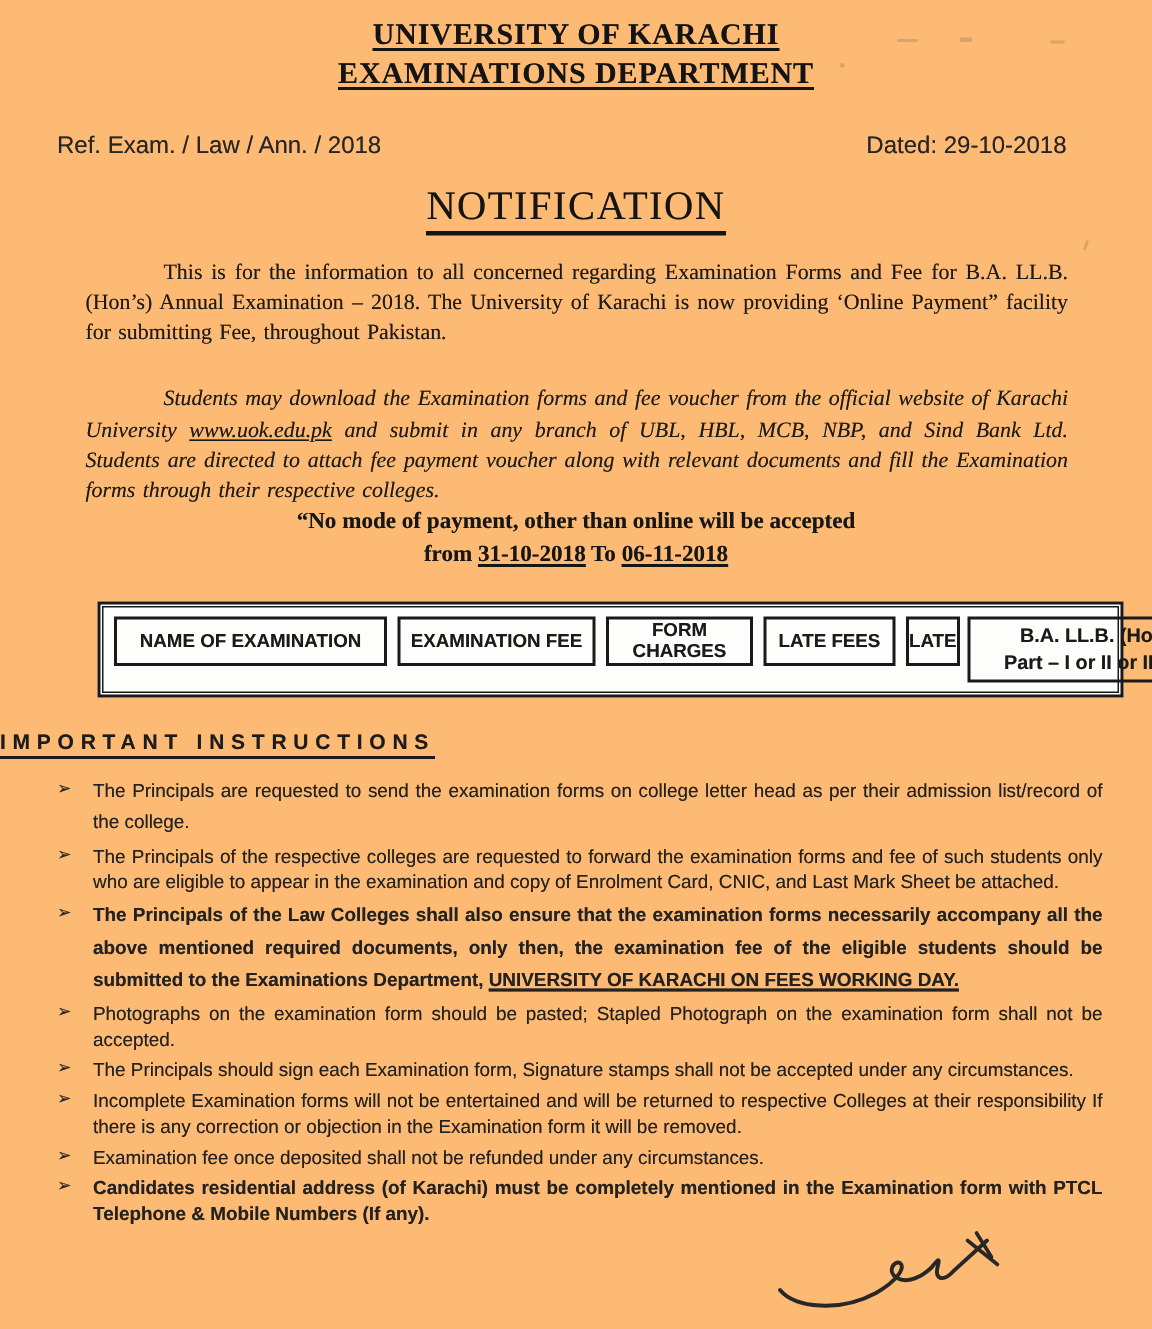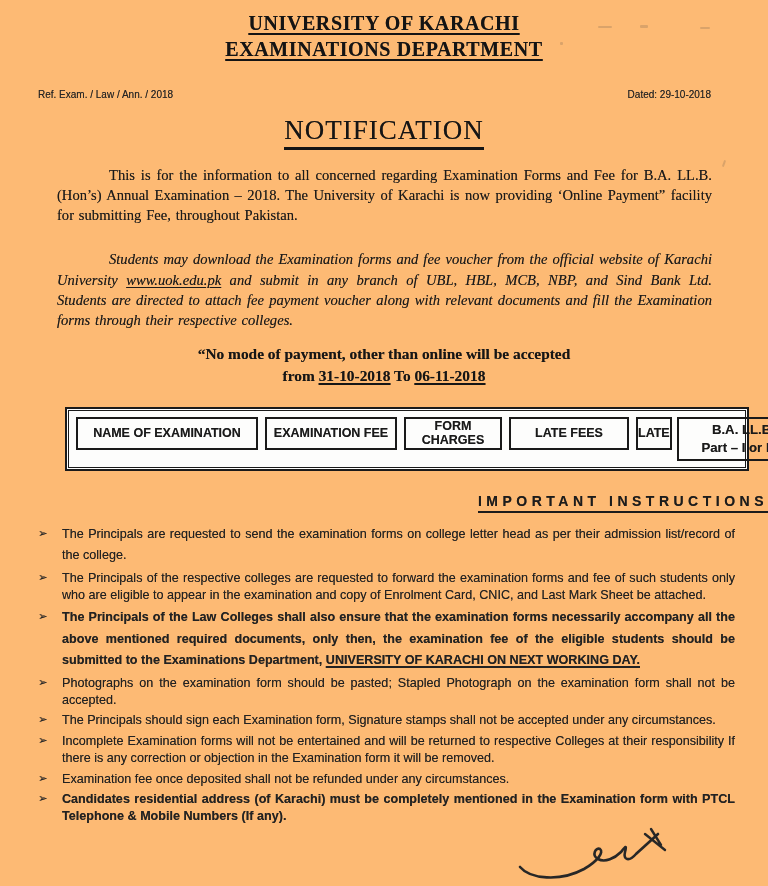--- a/index.html
+++ b/index.html
@@ -30,7 +30,7 @@
     display:flex; justify-content:space-between; align-items:baseline;
     margin:27px 57px 0 38px;
     font-family:"Liberation Sans", sans-serif;
-    font-size:10px; color:#262626;
+    font-size:16px; color:#262626;
   }
   
   .notif-title { text-align:center; margin-top:15px; }

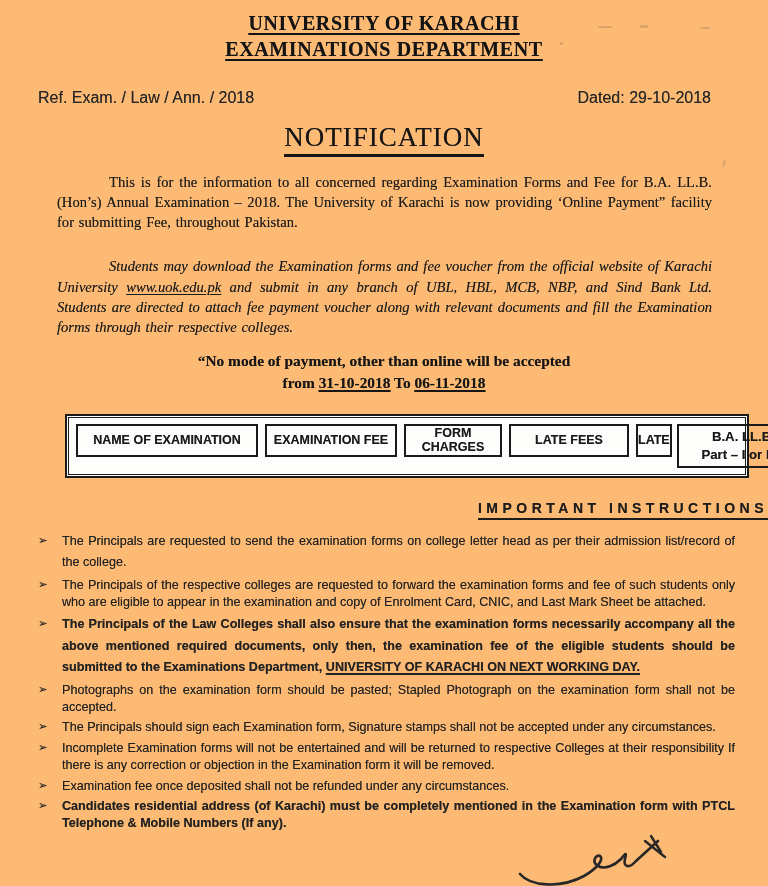--- a/index.html
+++ b/index.html
@@ -49,7 +49,7 @@
   .website-link { text-decoration:underline; text-underline-offset:2px; }
   
   .payment-notice {
-    margin-top:13px; text-align:center;
+    text-align:center;
     font-weight:bold; font-size:15.4px; line-height:1.42; color:#161616;
   }
   .payment-notice .und {

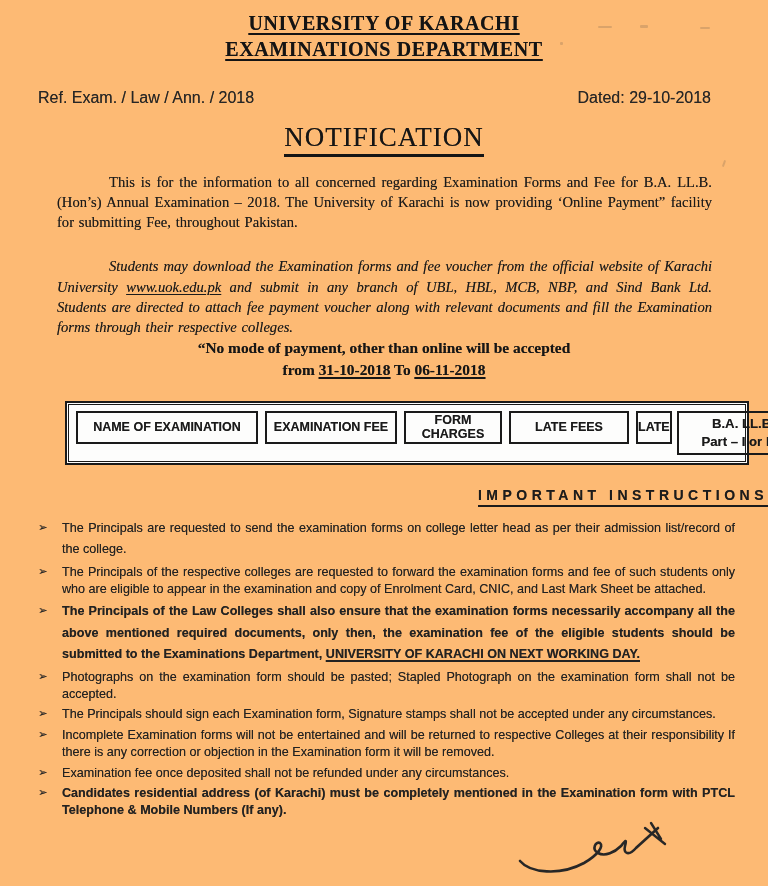--- a/index.html
+++ b/index.html
@@ -67,7 +67,7 @@
   }
   .t-head .t-cell { height:33px; font-size:12.5px; }
   .t-data .t-cell { height:44px; font-size:13.2px; line-height:1.35; }
-  .col1{width:182px} .col2{width:132px} .col3{width:98px} .col4{width:120px} .col5{flex:1}
+  .col1{width:182px} .col2{width:132px} .col3{width:98px} .col4{width:88px} .col5{flex:1}
   
   .instr-heading { text-align:right; margin-top:21px; }
   .instr-heading span {

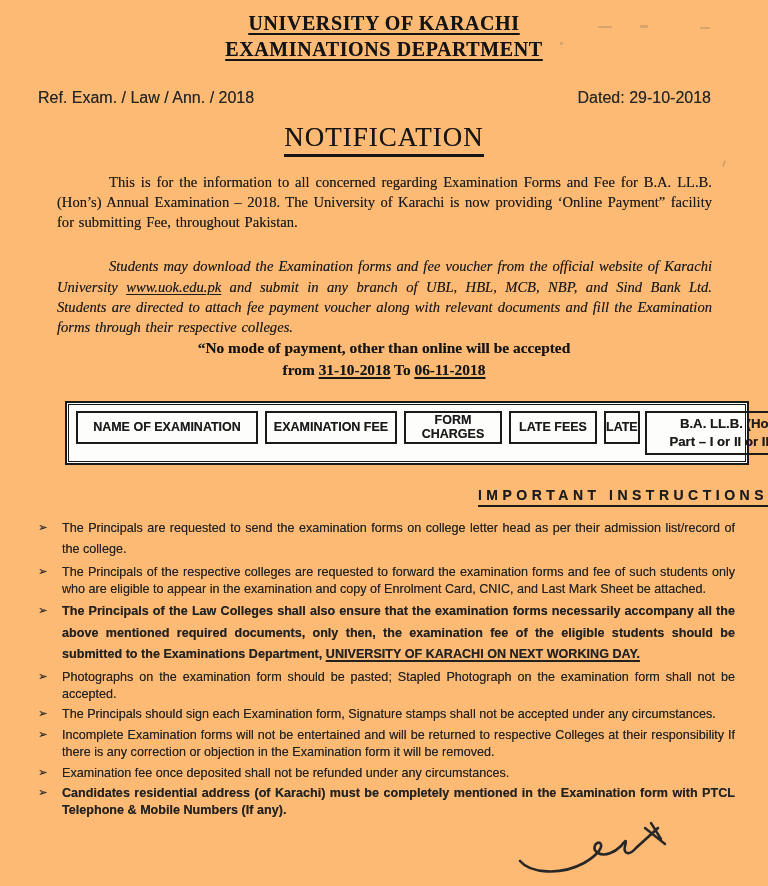--- a/index.html
+++ b/index.html
@@ -69,7 +69,7 @@
   .t-data .t-cell { height:44px; font-size:13.2px; line-height:1.35; }
   .col1{width:182px} .col2{width:132px} .col3{width:98px} .col4{width:88px} .col5{flex:1}
   
-  .instr-heading { text-align:right; margin-top:21px; }
+  .instr-heading { text-align:left; margin-top:21px; }
   .instr-heading span {
     font-family:"Liberation Sans", sans-serif; font-weight:bold; font-size:14px;
     letter-spacing:4.5px; color:#1c1c1c;

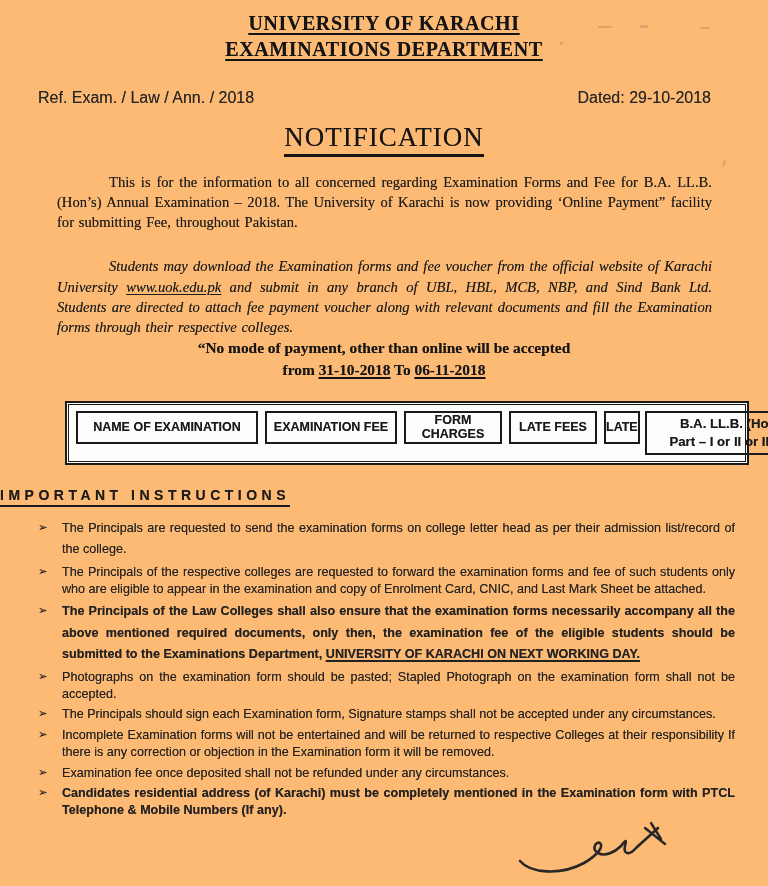--- a/index.html
+++ b/index.html
@@ -162,7 +162,7 @@
     </li>
       <li class="bold spaced">
       <span class="bullet">➢</span>
-      <span class="txt"><span>The Principals of the Law Colleges shall also ensure that the examination forms necessarily accompany all the above mentioned required documents, only then, the examination fee of the eligible students should be submitted to the Examinations Department,  </span><span class="instr-emph">UNIVERSITY OF KARACHI ON NEXT WORKING DAY.</span></span>
+      <span class="txt"><span>The Principals of the Law Colleges shall also ensure that the examination forms necessarily accompany all the above mentioned required documents, only then, the examination fee of the eligible students should be submitted to the Examinations Department,  </span><span class="instr-emph">UNIVERSITY OF KARACHI ON FEES WORKING DAY.</span></span>
     </li>
       <li>
       <span class="bullet">➢</span>

